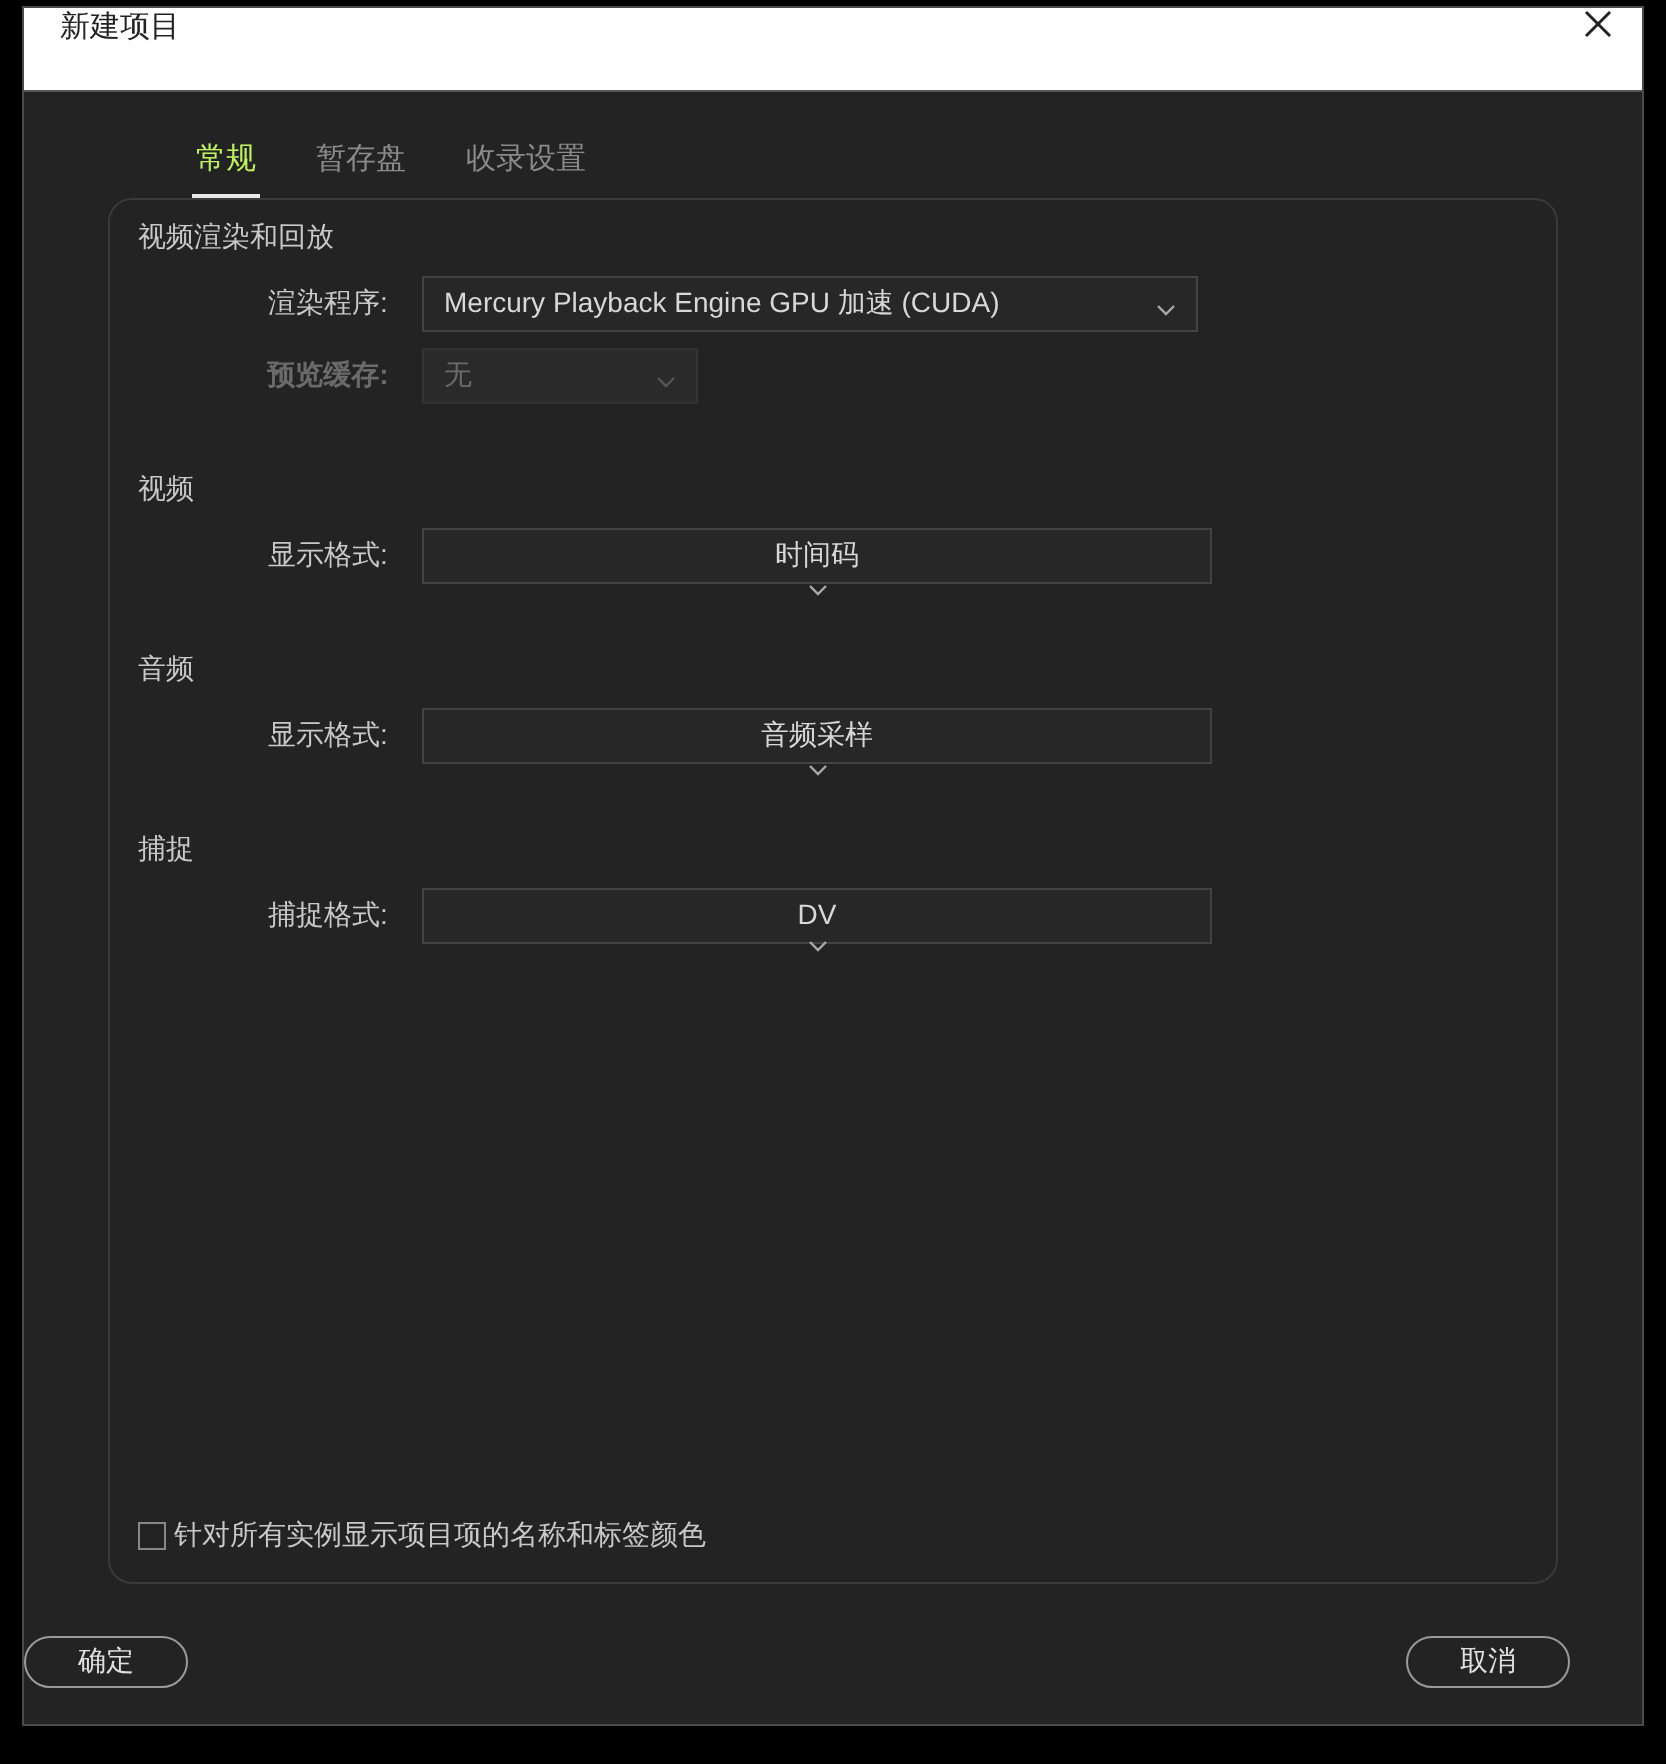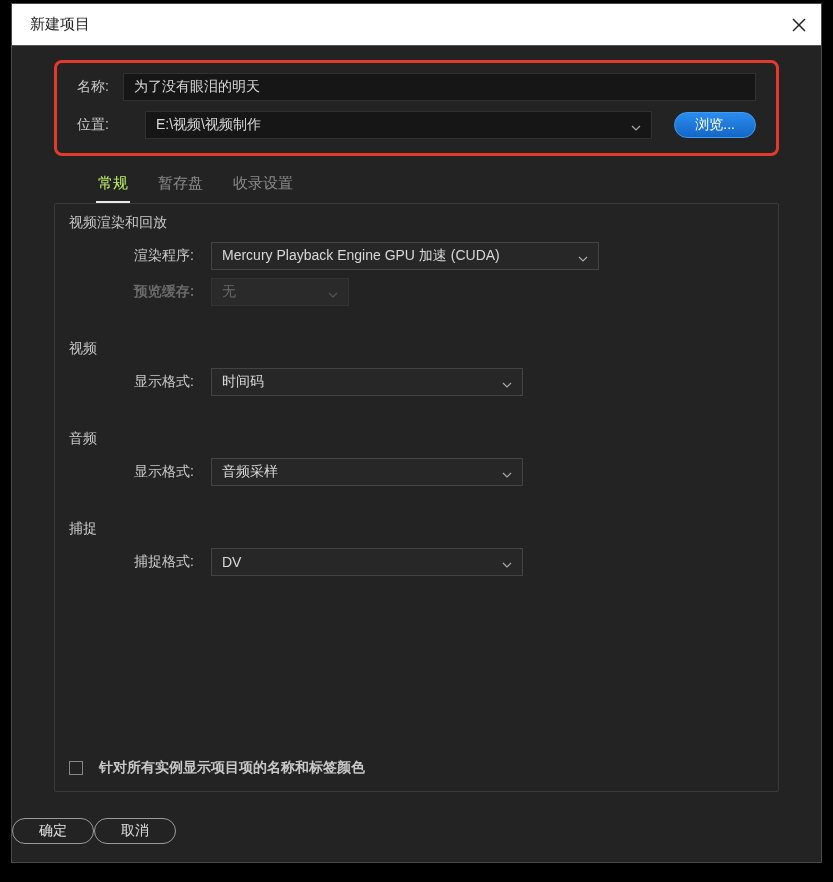--- a/index.html
+++ b/index.html
@@ -27,7 +27,6 @@
       height: 42px;
       background: #fff;
       display: flex;
-      align-items: center;
       justify-content: space-between;
       padding: 0 14px 0 18px;
       border-bottom: 1px solid #555;

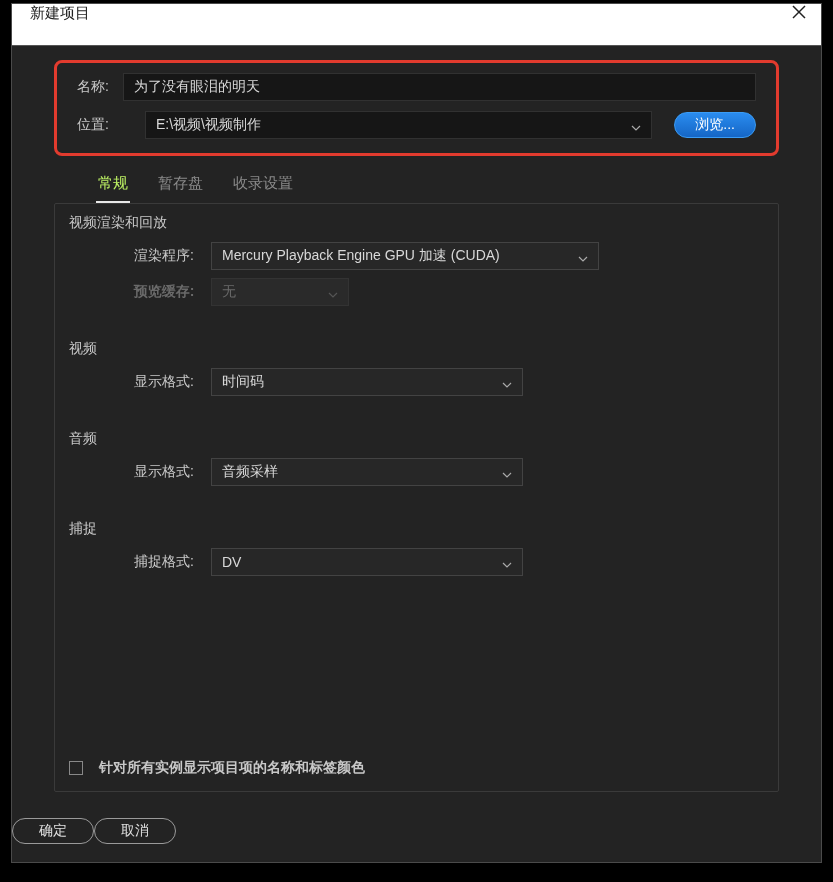--- a/index.html
+++ b/index.html
@@ -255,24 +255,6 @@
 
   <div class="content">
 
-    <div class="highlight-box">
-      <div class="field-row">
-        <span class="field-label">名称:</span>
-        <input class="text-input" type="text" value="为了没有眼泪的明天" style="">
-      </div>
-      <div class="field-row location-row">
-        <span class="field-label">位置:</span>
-        <div class="location-select">
-          <span>E:\视频\视频制作</span>
-          <span class="chevron"><svg viewBox="0 0 10 10">
-                <path d="M1 3 L5 7 L9 3" stroke="#aaa" stroke-width="1.2" fill="none"></path>
-              </svg></span>
-        </div>
-        <div class="browse-btn">
-          <span>浏览...</span>
-        </div>
-      </div>
-    </div>
 
     <div class="tabs">
       <div class="tab active"><span>常规</span></div>

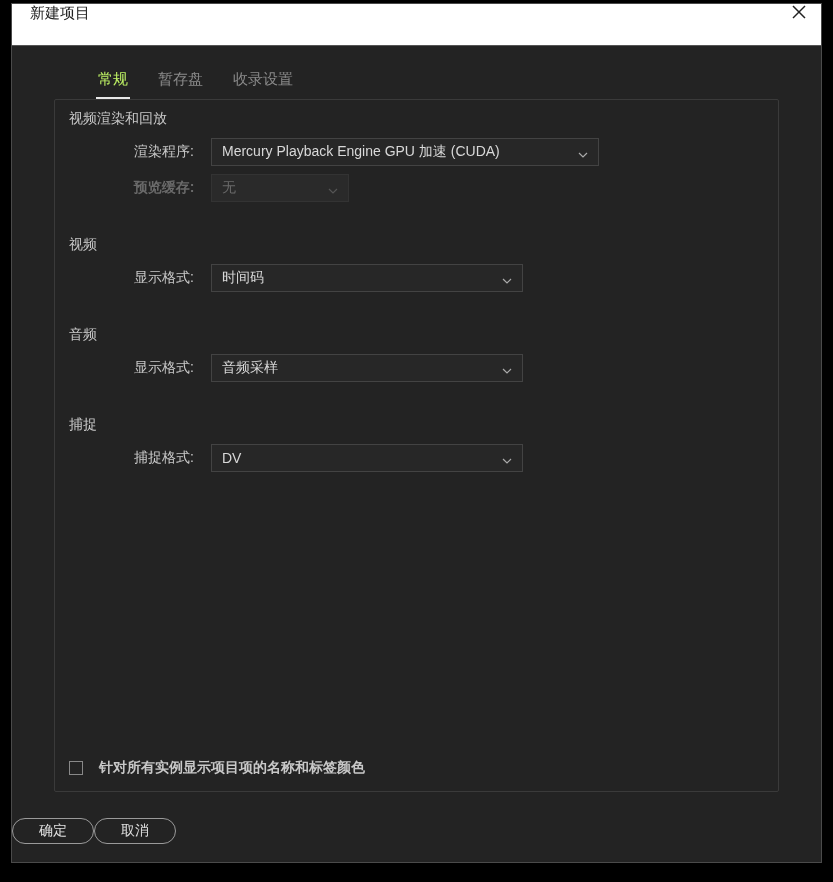--- a/index.html
+++ b/index.html
@@ -131,7 +131,7 @@
     }
     .panel {
       border: 1px solid #3a3a3a;
-      border-radius: 2px;
+      border-radius: 12px;
       padding: 10px 14px 14px 14px;
       margin-top: 0;
       flex: 1;

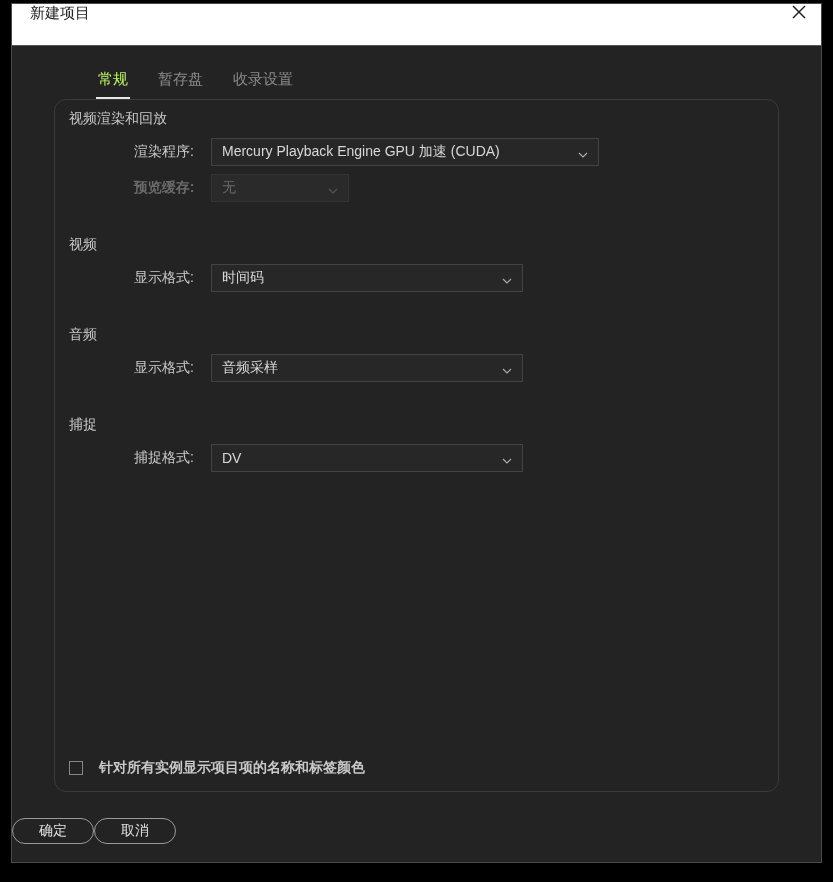--- a/index.html
+++ b/index.html
@@ -179,7 +179,8 @@
       width: 388px;
     }
     .select.med {
-      width: 312px;
+      width: 395px;
+      flex-direction: column;
     }
     .select.small {
       width: 138px;

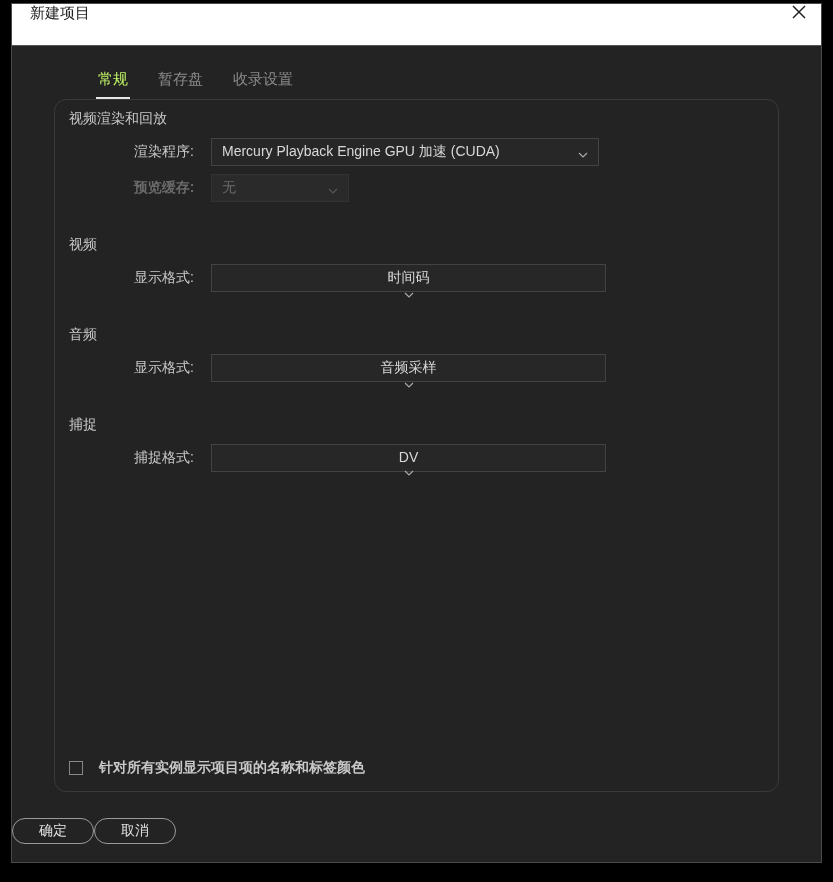--- a/index.html
+++ b/index.html
@@ -202,10 +202,9 @@
     .checkbox-row {
       display: flex;
       align-items: center;
-      gap: 16px;
+      gap: 4px;
       margin-top: auto;
       padding-top: 30px;
-      font-weight: bold;
     }
     .checkbox {
       width: 14px;

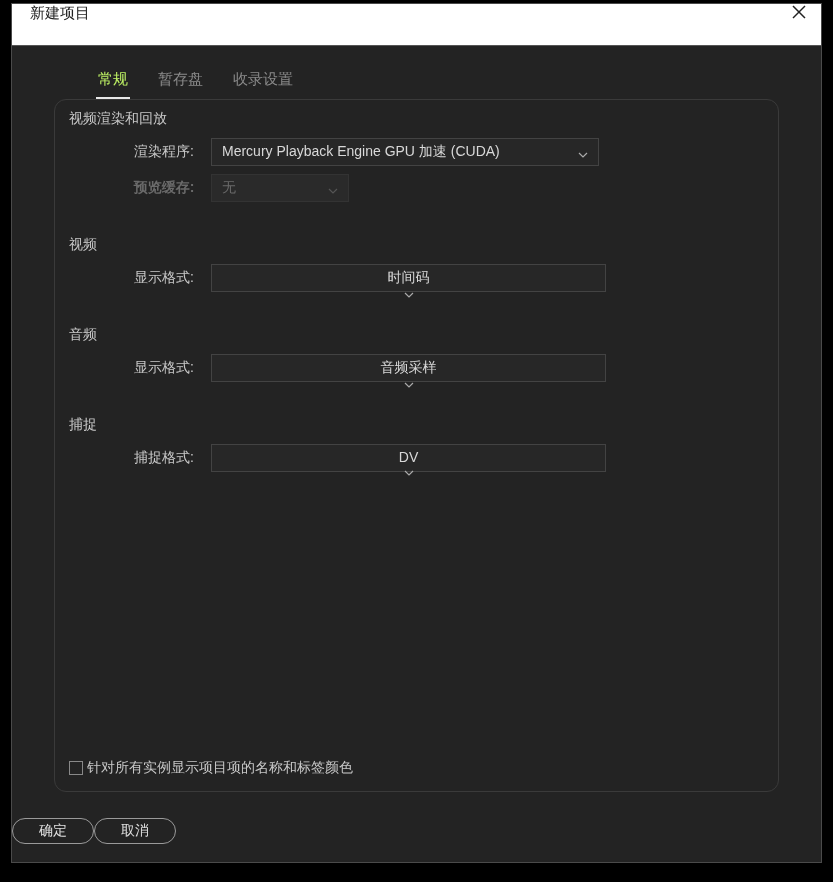--- a/index.html
+++ b/index.html
@@ -219,7 +219,7 @@
     }
     .footer {
       display: flex;
-      justify-content: flex-start;
+      justify-content: space-between;
       gap: 0;
       padding: 12px 36px 18px 0;
     }

